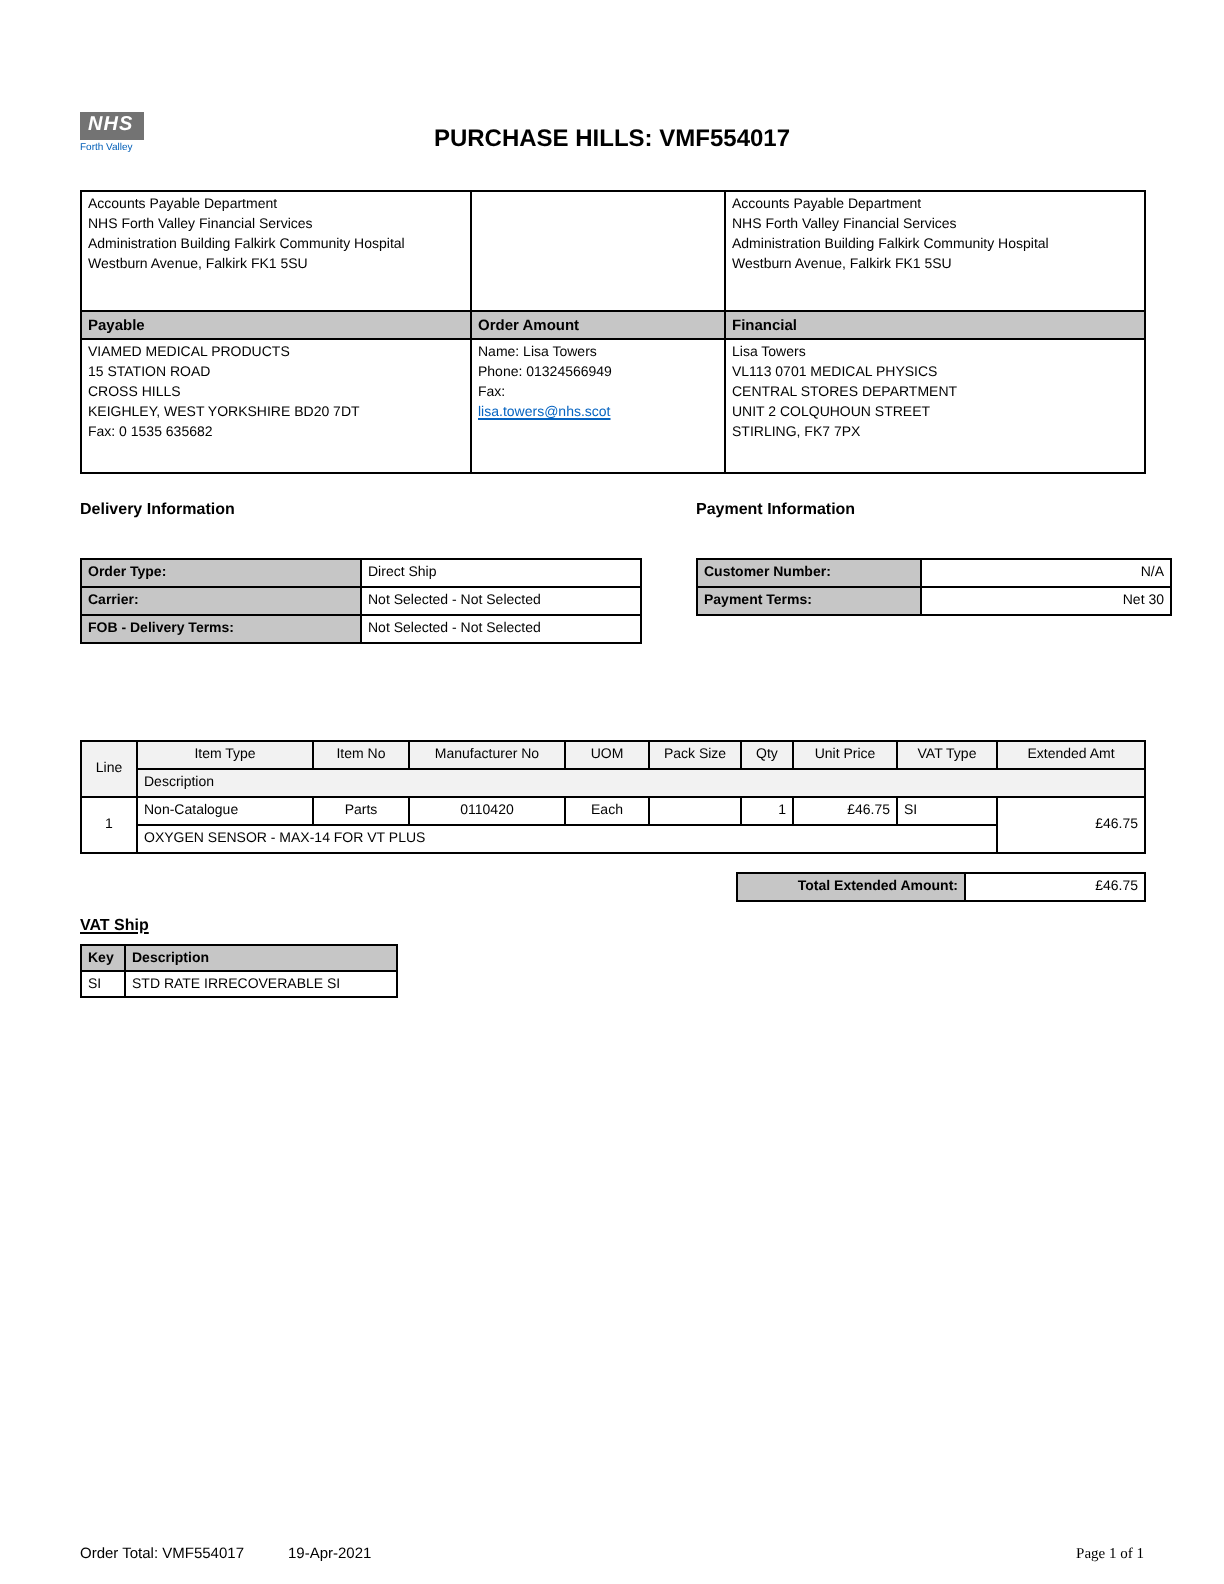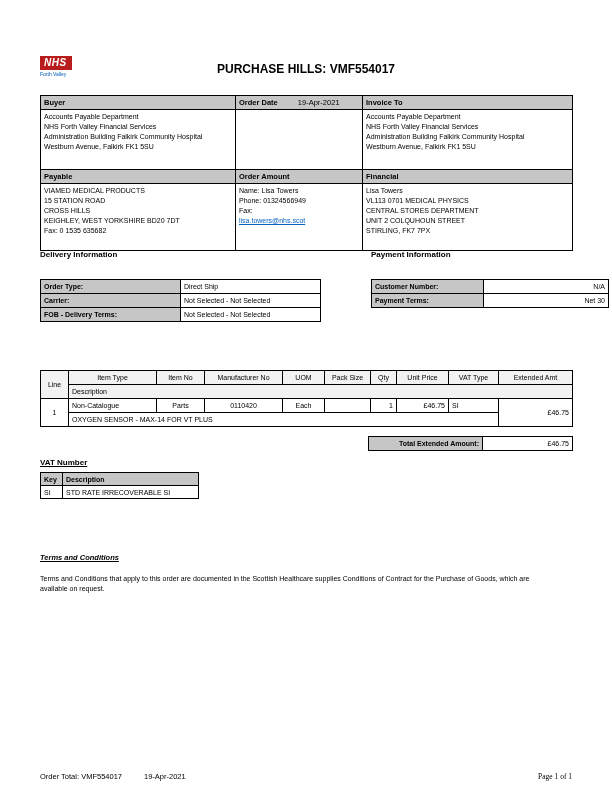--- a/index.html
+++ b/index.html
@@ -12,7 +12,7 @@
   
   .nhs-logo { position:absolute; top:52px; left:40px; }
   .nhs-logo-box {
-    display:inline-block; background:#b91c1c; color:#fff;
+    display:inline-block; background:#737373; color:#fff;
     font-weight:bold; font-style:italic; font-size:10px;
     padding:1px 5px 2px 4px; letter-spacing:0.5px;
   }

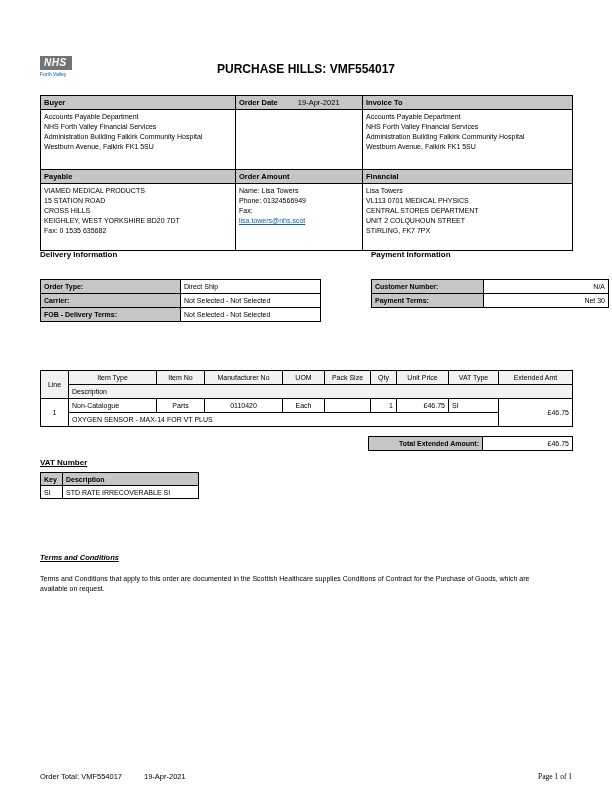--- a/index.html
+++ b/index.html
@@ -107,14 +107,6 @@
         <col class="col-c">
       </colgroup>
     <tbody>
-      <tr class="band-row">
-        <td>Buyer</td>
-        <td>
-          <span class="band-label">Order Date</span>
-          <span class="band-value">19-Apr-2021</span>
-        </td>
-        <td>Invoice To</td>
-      </tr>
       <tr class="content-row-1">
         <td>
           <div class="addr-line">Accounts Payable Department</div>

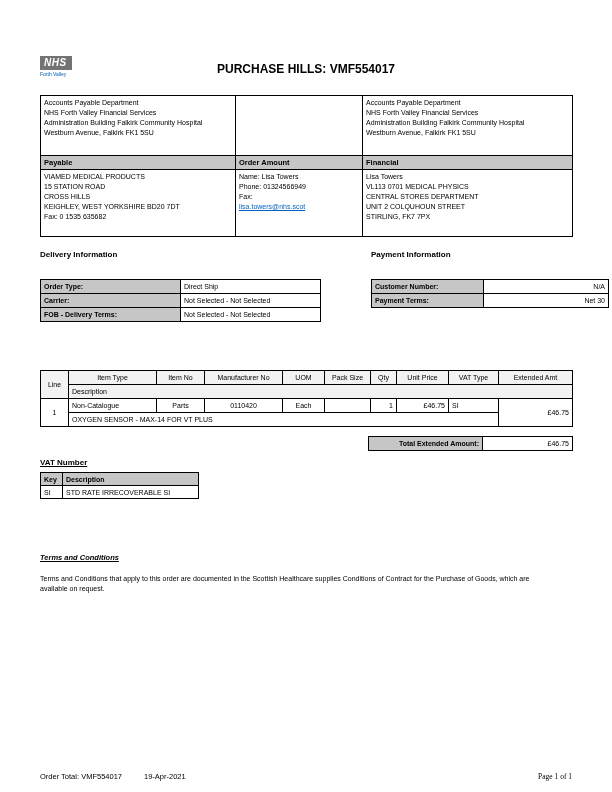--- a/index.html
+++ b/index.html
@@ -44,7 +44,7 @@
   
   .section-heading { font-size:8px; font-weight:bold; margin-bottom:20px; }
   .delivery-info { position:absolute; top:250px; left:40px; width:281px; }
-  .payment-info  { position:absolute; top:250px; left:371px; width:238px; }
+  .payment-info  { position:absolute; top:250px; left:348px; width:238px; }
   .info-table { width:100%; table-layout:fixed; }
   .info-table td { height:14px; vertical-align:middle; }
   .info-label { background:#C6C6C6; font-weight:bold; }

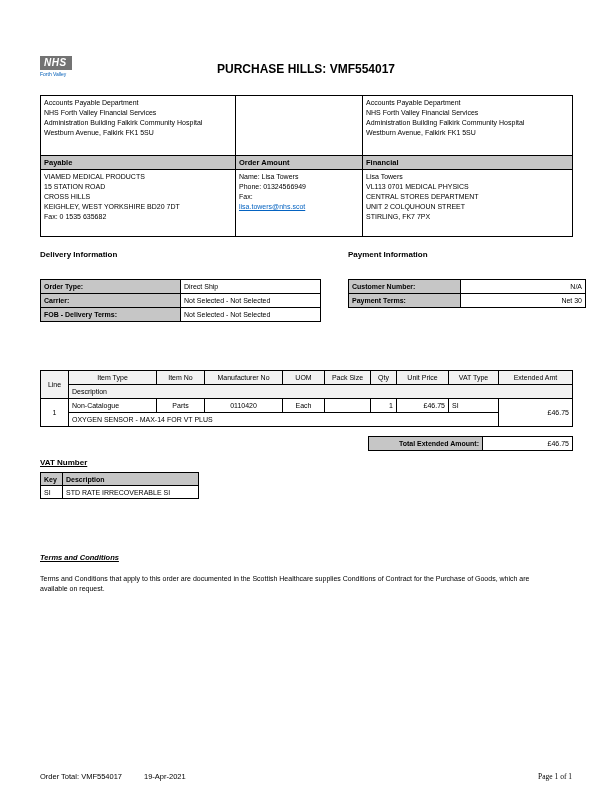--- a/index.html
+++ b/index.html
@@ -245,7 +245,7 @@
   </table>
 
   <div class="vat-section">
-    <div class="vat-heading">VAT Number</div>
+    <div class="vat-heading">VAT Ship</div>
     <table class="vat-table">
       <colgroup>
           <col class="vat-col-key">

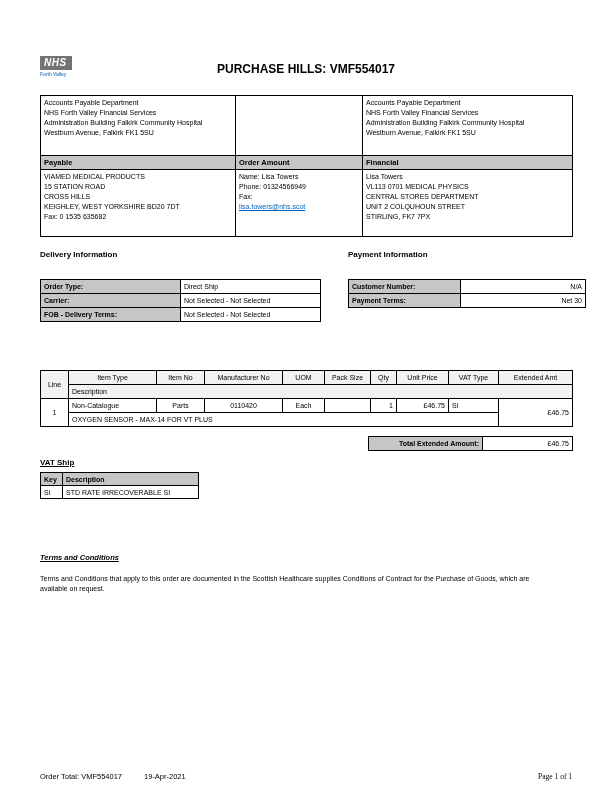--- a/index.html
+++ b/index.html
@@ -264,10 +264,6 @@
     </table>
   </div>
 
-  <div class="terms-section">
-    <div class="terms-heading">Terms and Conditions</div>
-    <div class="terms-body">Terms and Conditions that apply to this order are documented in the Scottish Healthcare supplies Conditions of Contract for the Purchase of Goods, which are available on request.</div>
-  </div>
 
   <div class="footer">
     <span>Order Total: VMF554017</span>

